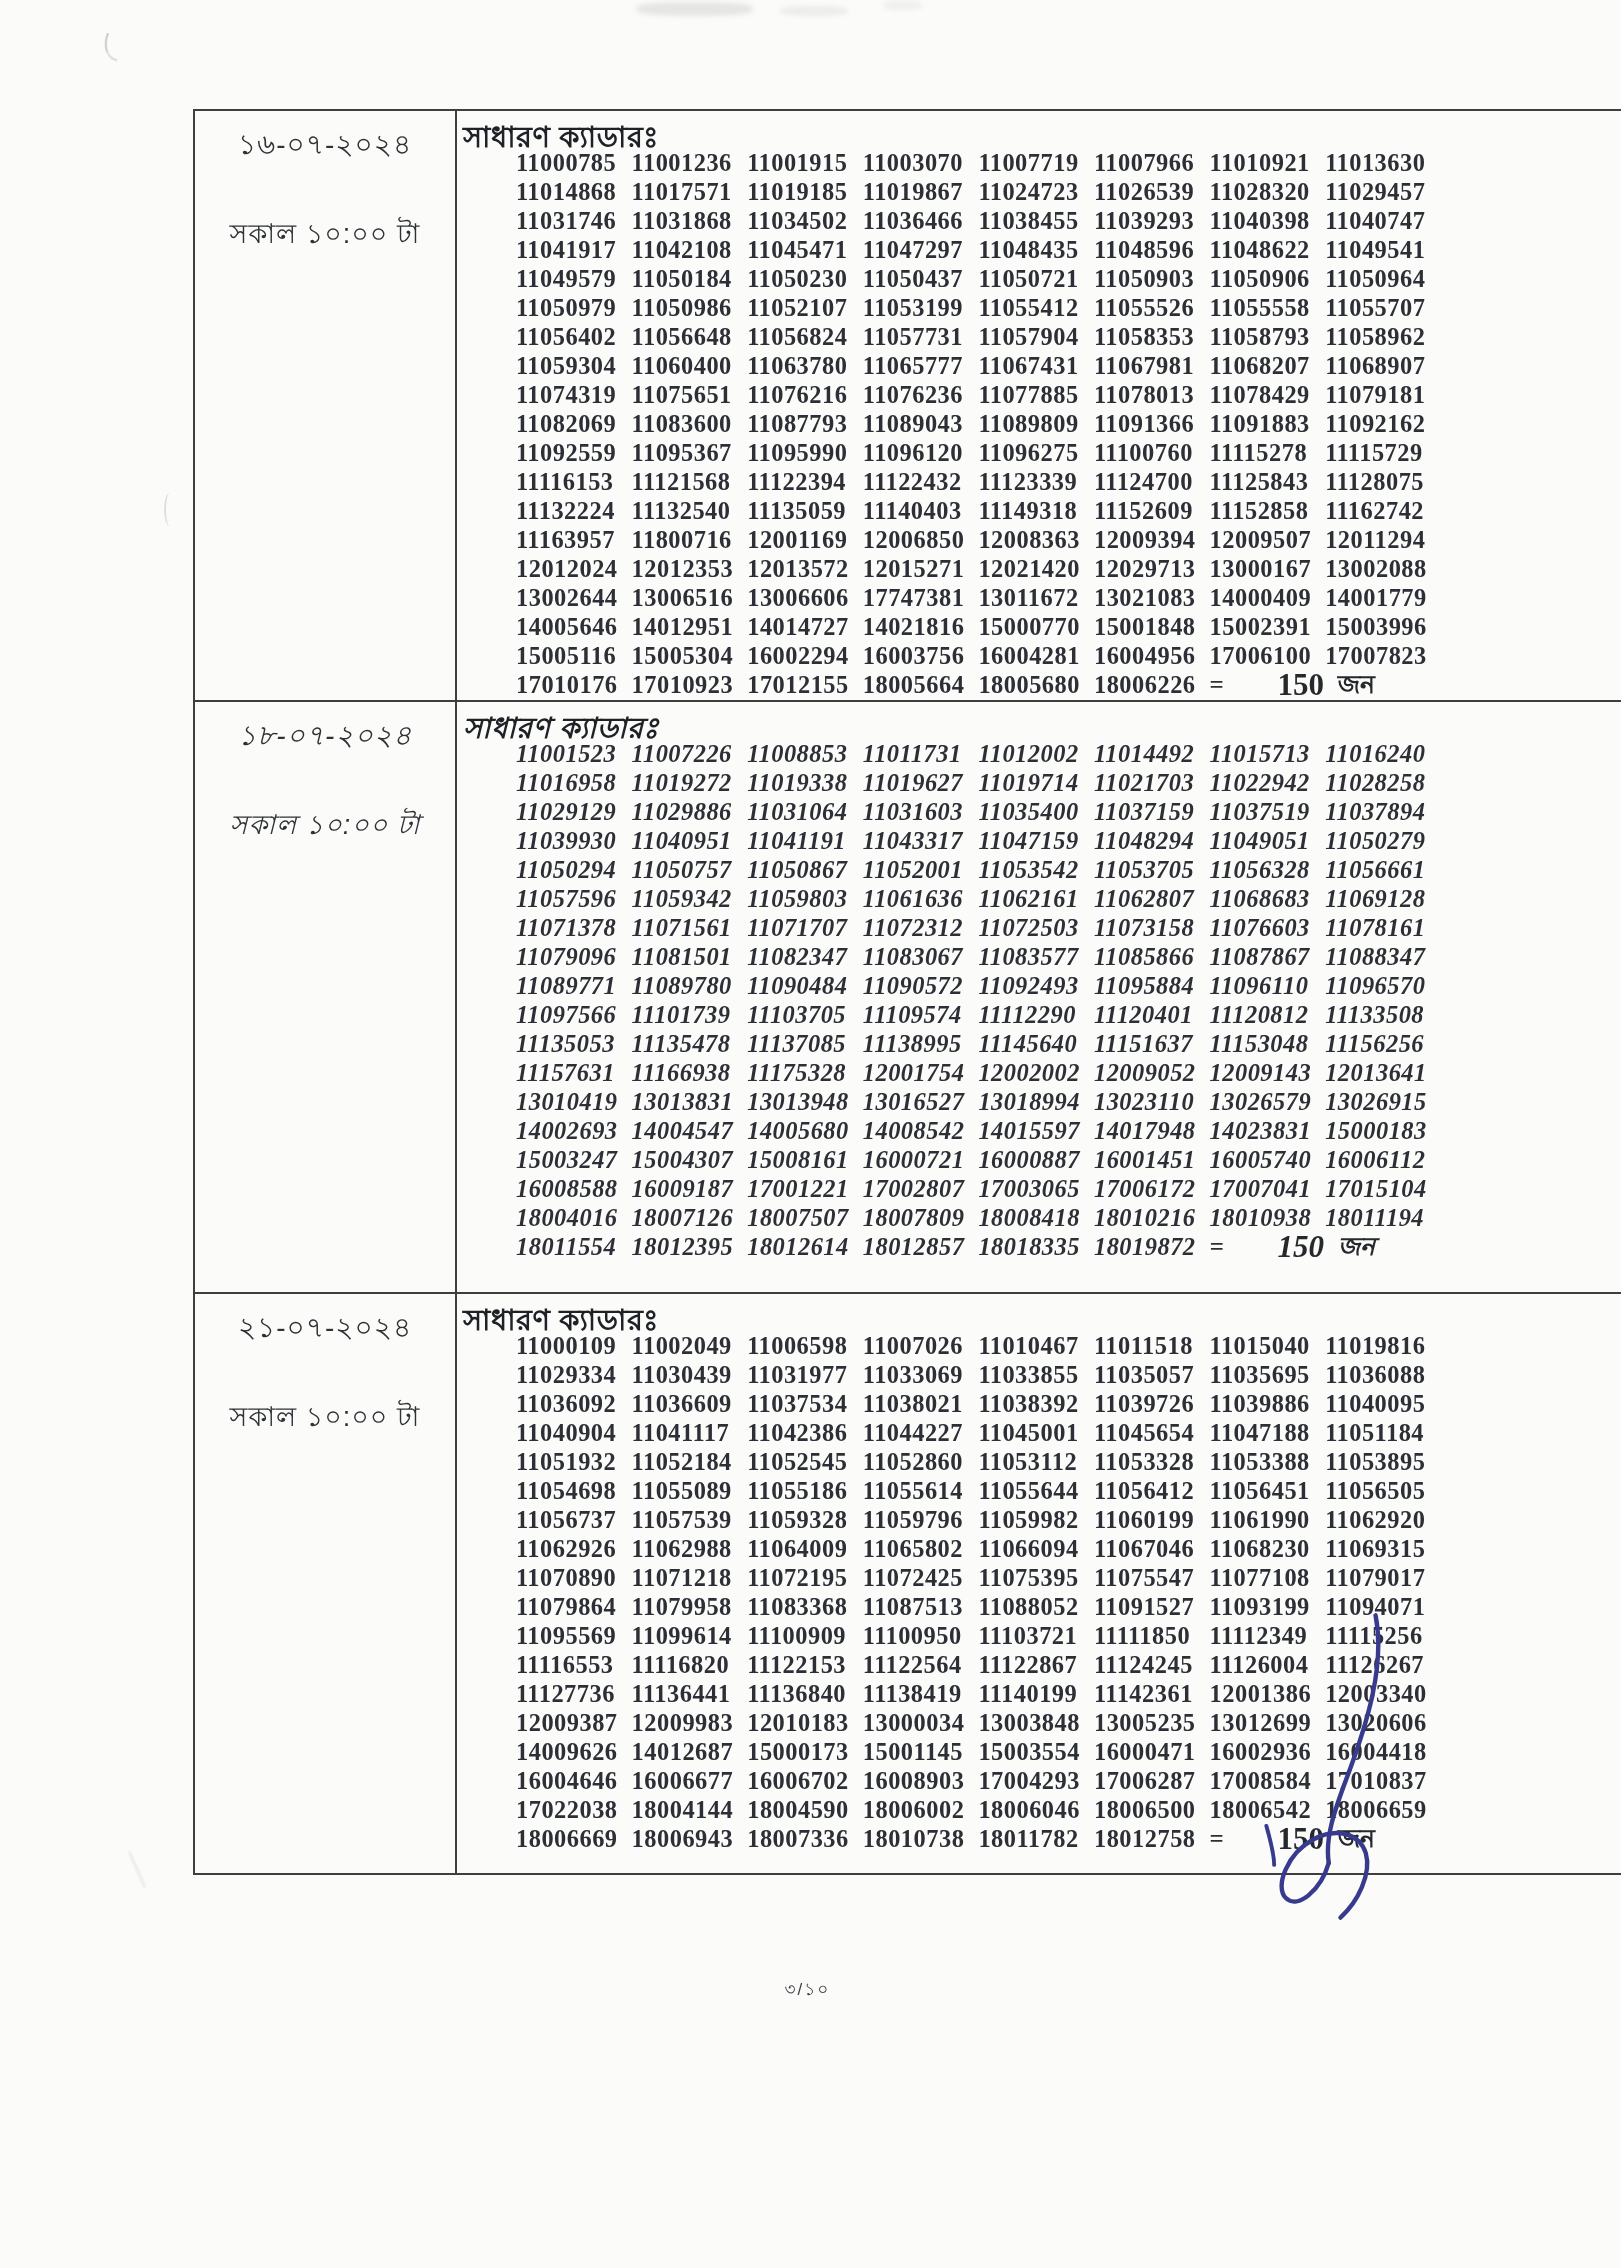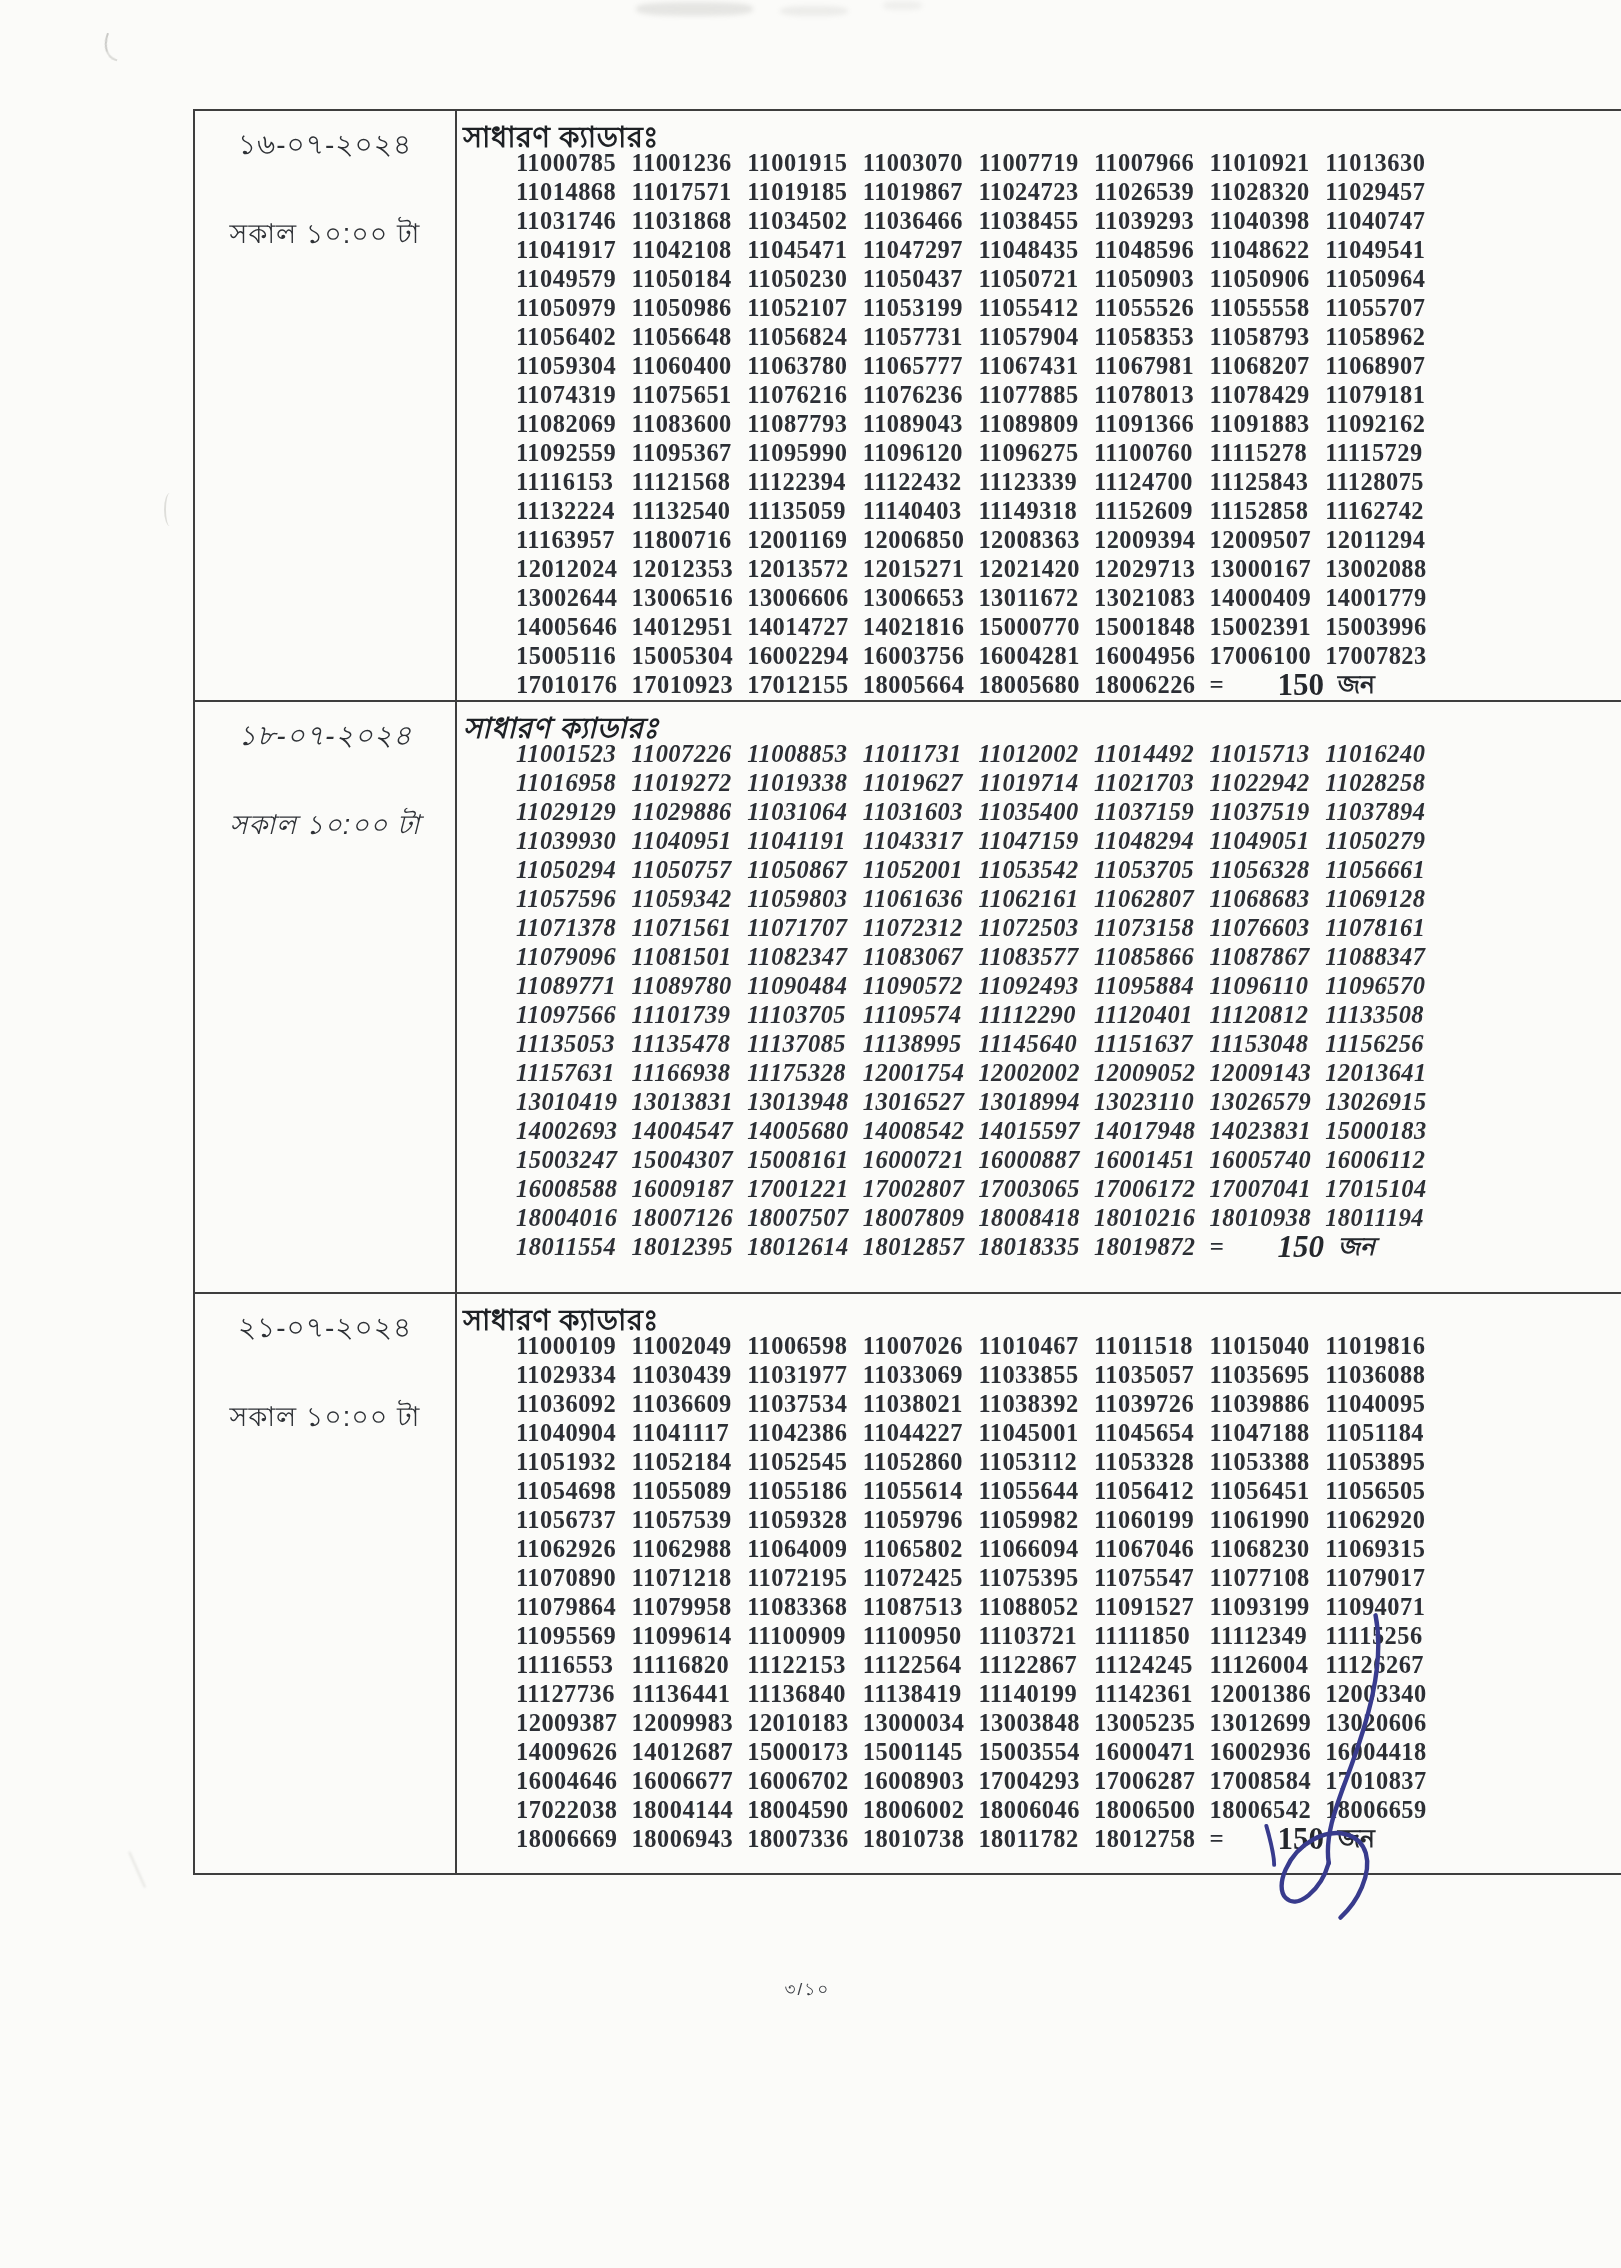--- a/index.html
+++ b/index.html
@@ -108,7 +108,7 @@
             <div class="num-row"><span class="num">11132224</span><span class="num">11132540</span><span class="num">11135059</span><span class="num">11140403</span><span class="num">11149318</span><span class="num">11152609</span><span class="num">11152858</span><span class="num">11162742</span></div>
             <div class="num-row"><span class="num">11163957</span><span class="num">11800716</span><span class="num">12001169</span><span class="num">12006850</span><span class="num">12008363</span><span class="num">12009394</span><span class="num">12009507</span><span class="num">12011294</span></div>
             <div class="num-row"><span class="num">12012024</span><span class="num">12012353</span><span class="num">12013572</span><span class="num">12015271</span><span class="num">12021420</span><span class="num">12029713</span><span class="num">13000167</span><span class="num">13002088</span></div>
-            <div class="num-row"><span class="num">13002644</span><span class="num">13006516</span><span class="num">13006606</span><span class="num">13006653</span><span class="num">13011672</span><span class="num">13021083</span><span class="num">14000409</span><span class="num">14001779</span></div>
+            <div class="num-row"><span class="num">13002644</span><span class="num">13006516</span><span class="num">13006606</span><span class="num">17747381</span><span class="num">13011672</span><span class="num">13021083</span><span class="num">14000409</span><span class="num">14001779</span></div>
             <div class="num-row"><span class="num">14005646</span><span class="num">14012951</span><span class="num">14014727</span><span class="num">14021816</span><span class="num">15000770</span><span class="num">15001848</span><span class="num">15002391</span><span class="num">15003996</span></div>
             <div class="num-row"><span class="num">15005116</span><span class="num">15005304</span><span class="num">16002294</span><span class="num">16003756</span><span class="num">16004281</span><span class="num">16004956</span><span class="num">17006100</span><span class="num">17007823</span></div>
             <div class="num-row"><span class="num">17010176</span><span class="num">17010923</span><span class="num">17012155</span><span class="num">18005664</span><span class="num">18005680</span><span class="num">18006226</span><span class="total-eq">=</span><span class="total-count">150</span><span class="total-unit">জন</span></div>

